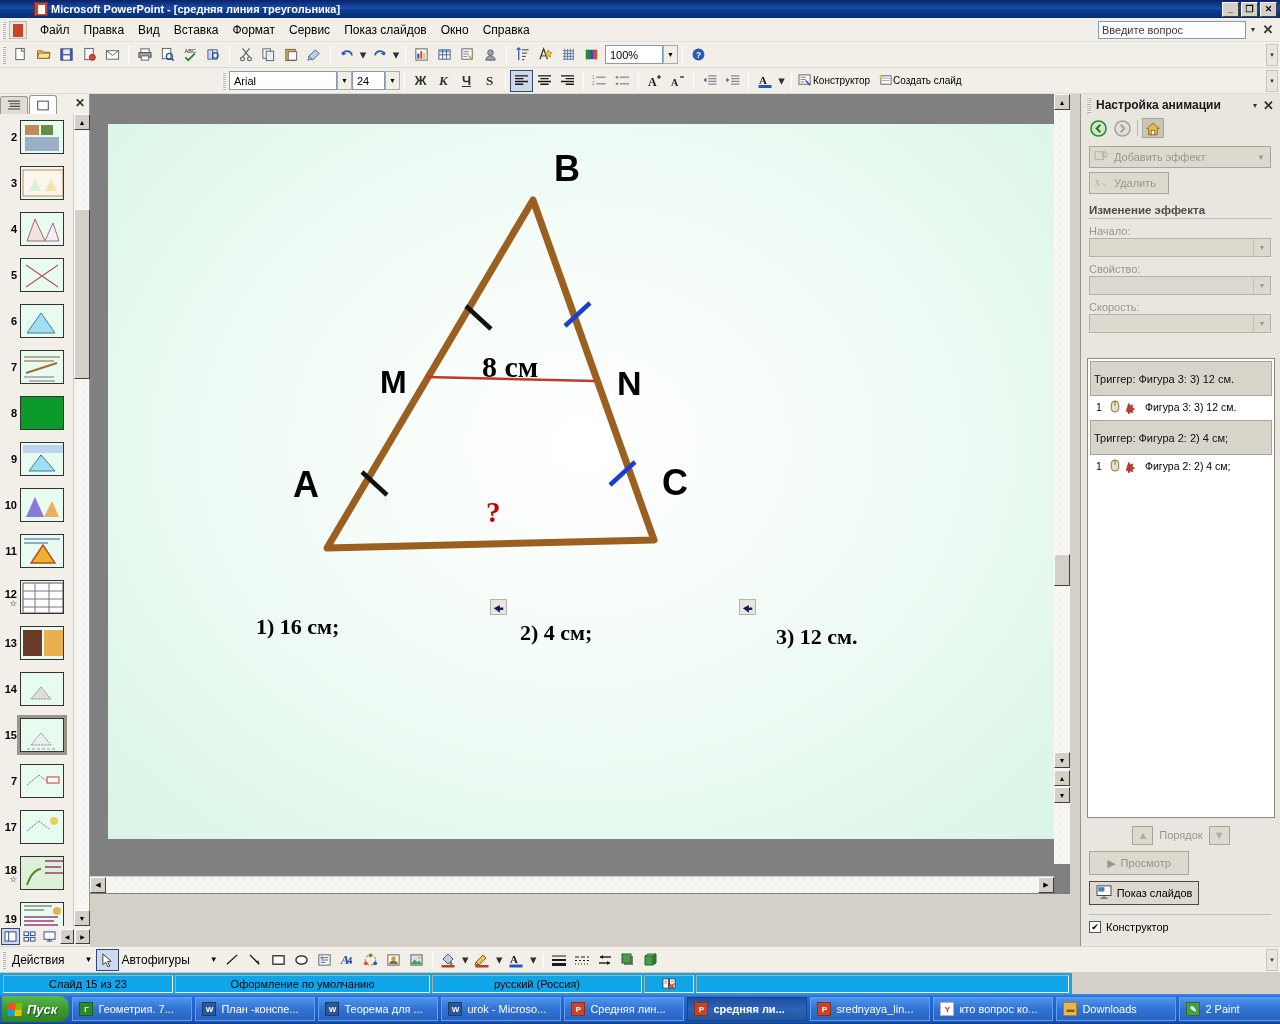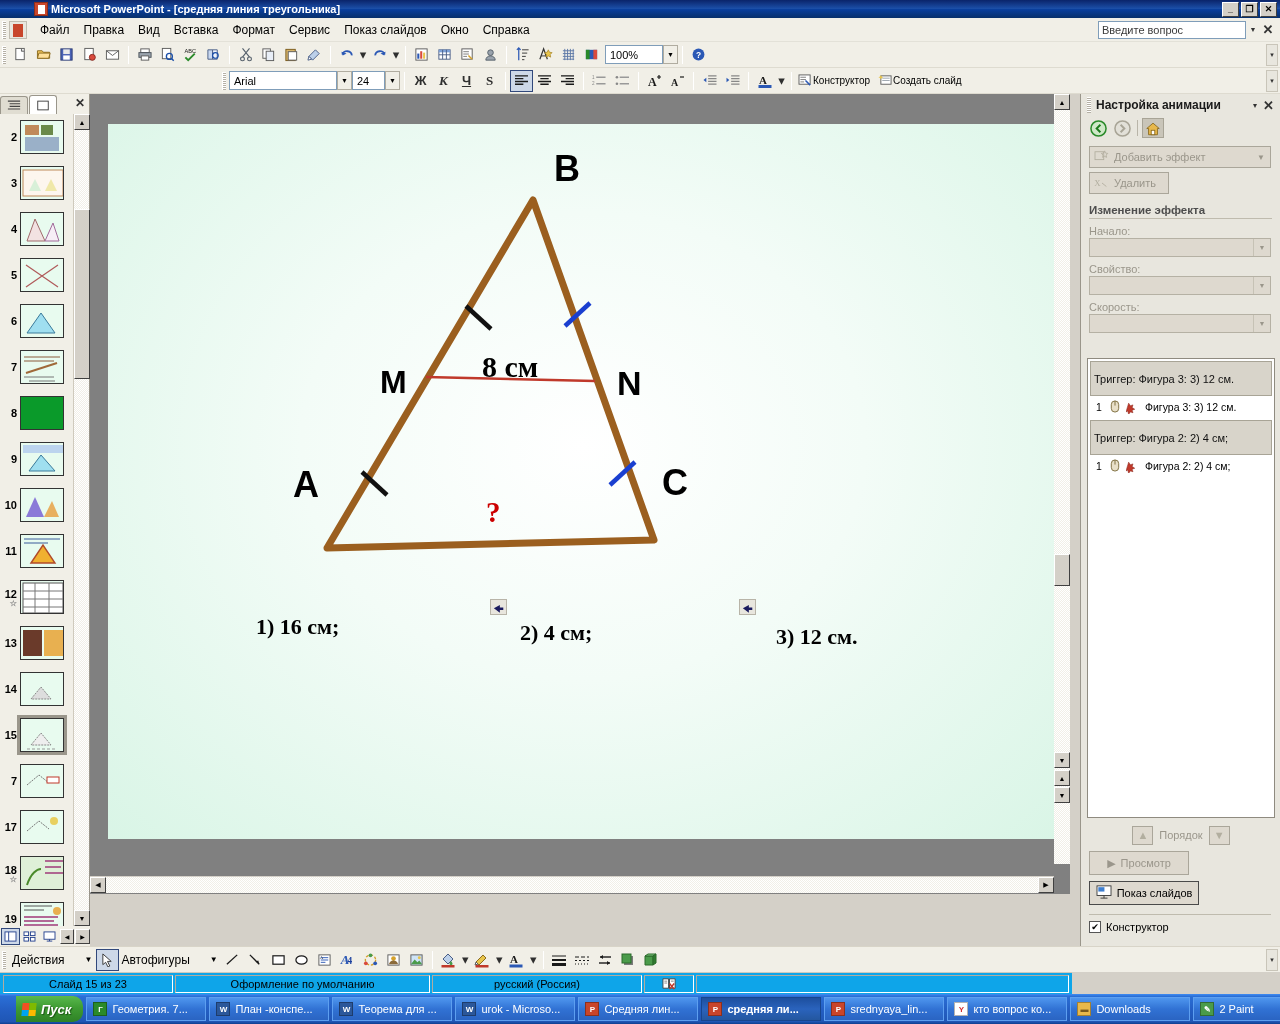--- a/index.html
+++ b/index.html
@@ -270,7 +270,7 @@
     display: flex; align-items: center; gap: 3px;
   }
   .startbtn {
-    height: 26px; margin-left: 16px; padding: 0 12px 0 6px;
+    height: 26px; margin-left: 2px; padding: 0 12px 0 6px;
     background: linear-gradient(180deg,#59b94d 0%,#3f9c33 45%,#2f8226 100%);
     border-radius: 0 10px 10px 0; color: #fff; font-weight: bold; font-size: 13px;
     display: flex; align-items: center; gap: 5px;

